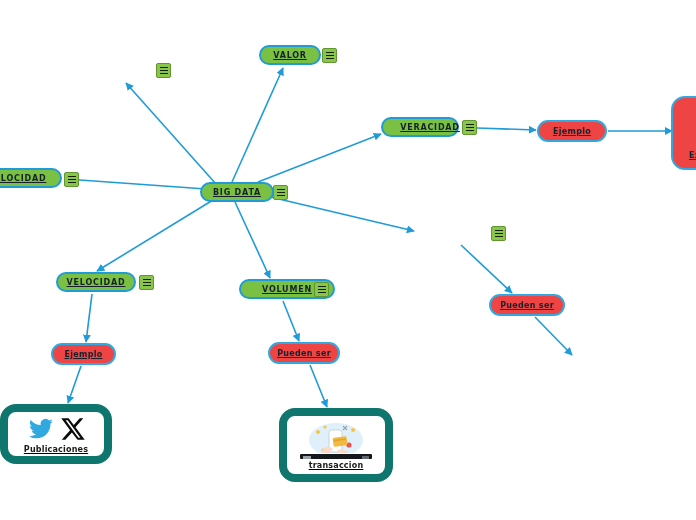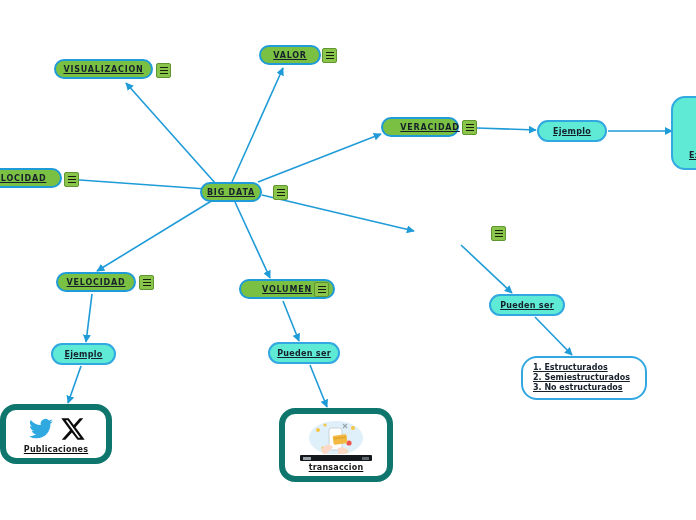--- a/index.html
+++ b/index.html
@@ -198,9 +198,6 @@
       <span></span>
   </div>
 
-  <div class="node node-green" style="left:54px; top:59px; width:99px;">
-    <span>VISUALIZACION</span>
-  </div>
   <div class="menu-badge" style="left:156px; top:63px;">
     <span></span>
       <span></span>

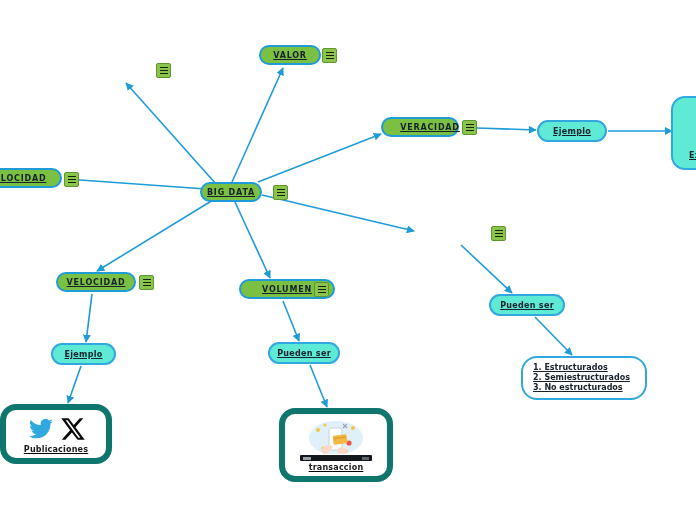--- a/index.html
+++ b/index.html
@@ -45,7 +45,7 @@
     height: 20px;
   }
   .node-white {
-    background: #5eead4;
+    background: #ef4444;
     border: 2px solid #31a8e0;
     border-radius: 14px;
     color: #16202b;

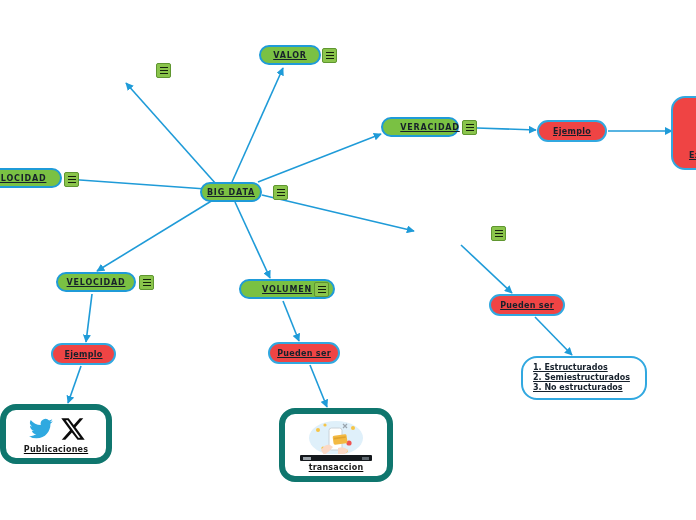--- a/index.html
+++ b/index.html
@@ -189,7 +189,7 @@
     <line x1="535" y1="317" x2="572" y2="355" stroke="#1f9bd8" stroke-width="1.6" marker-end="url(#arrow)"></line>
   </svg>
 
-  <div class="node node-green" style="left:200px; top:182px; width:62px;">
+  <div class="node node-green" style="left:200px; top:182px; width:74px;">
     <span>BIG DATA</span>
   </div>
   <div class="menu-badge" style="left:273px; top:185px;">

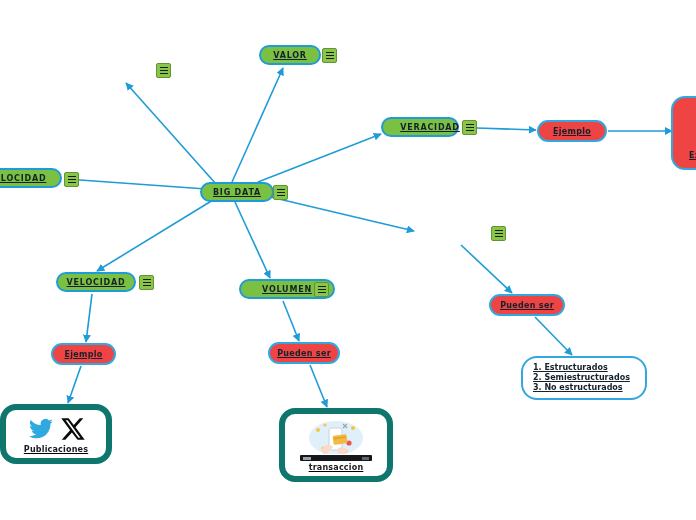--- a/index.html
+++ b/index.html
@@ -315,11 +315,6 @@
     <span>Pueden ser</span>
   </div>
 
-  <div class="node node-list" style="left:521px; top:356px; width:126px;">
-    <div>1. Estructurados</div>
-    <div>2. Semiestructurados</div>
-    <div>3. No estructurados</div>
-  </div>
 
 </div>
 

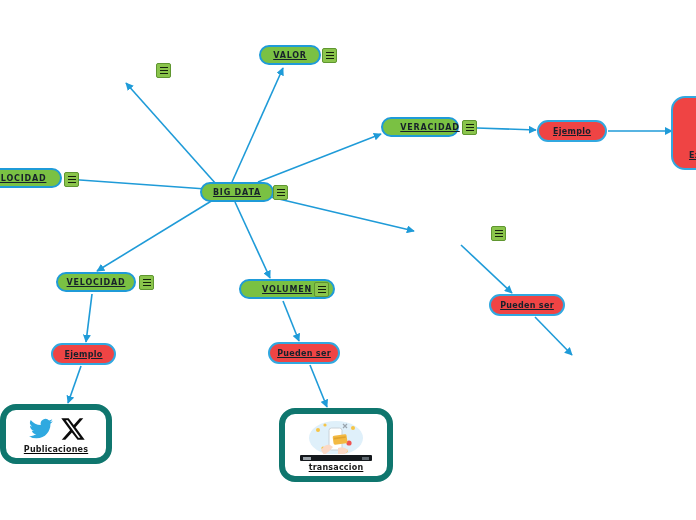--- a/index.html
+++ b/index.html
@@ -68,7 +68,7 @@
   }
   .node-image {
     background: #ffffff;
-    border: 6px solid #0f766e;
+    border: 8px solid #0f766e;
     border-radius: 16px;
     display: flex;
     flex-direction: column;

